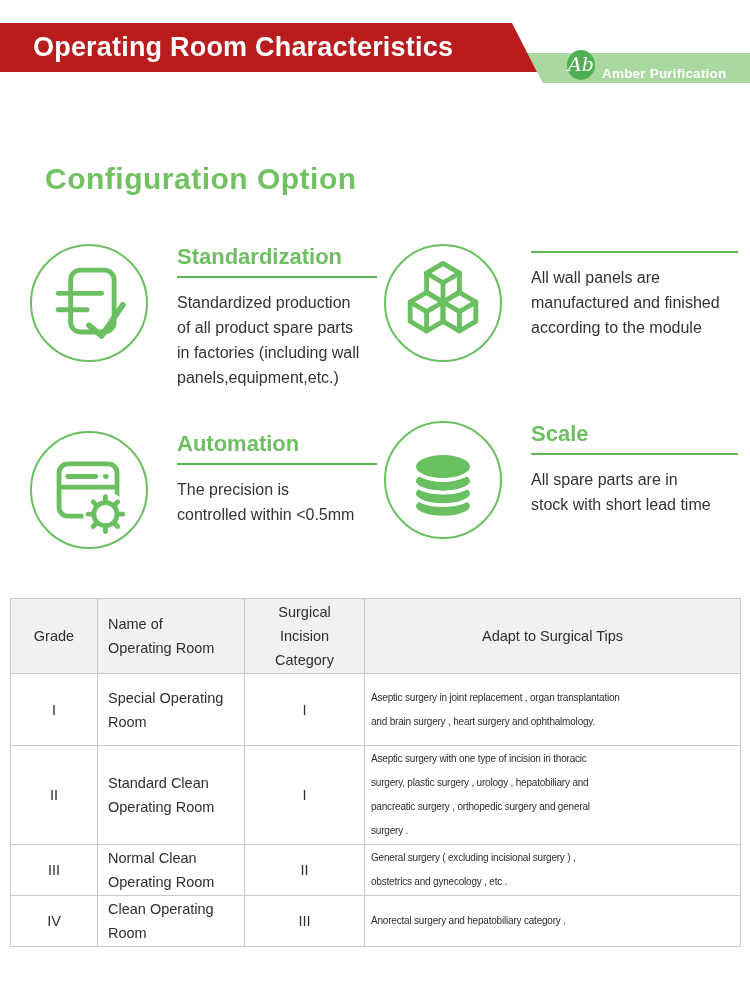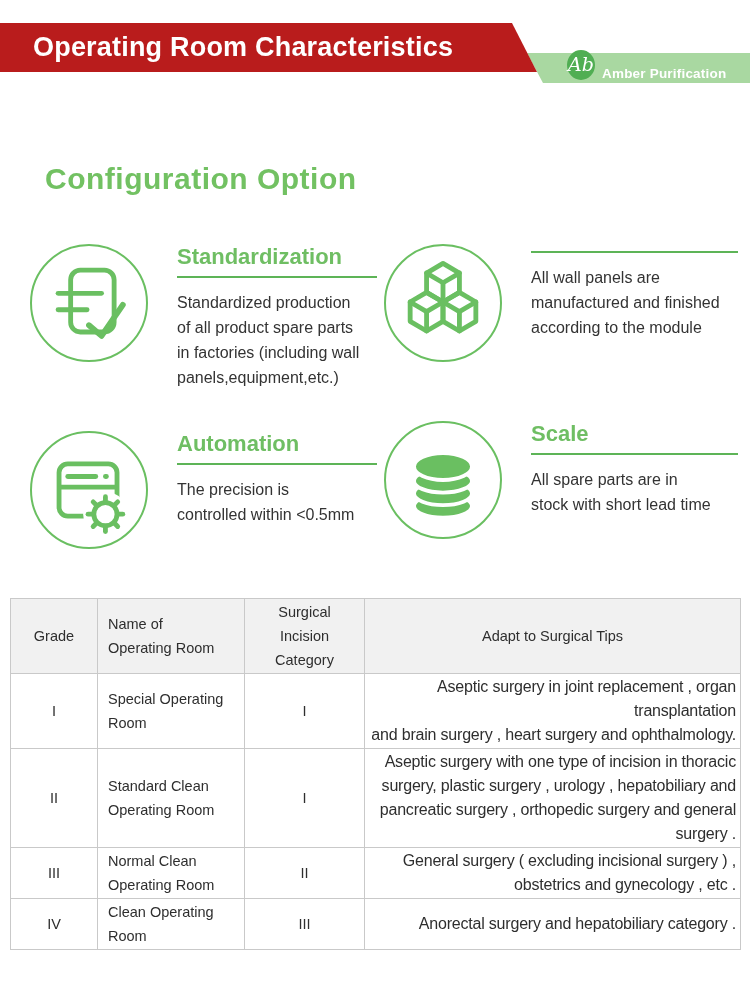--- a/index.html
+++ b/index.html
@@ -85,8 +85,8 @@
   .cell-center{text-align:center;}
   .cell-name{text-align:left;padding-left:10px;white-space:pre-line;}
   .cell-tips{
-    text-align:right;padding-left:6px;padding-right:4px;
-    font-size:16px;letter-spacing:-0.2px;white-space:pre-line;
+    text-align:left;padding-left:6px;padding-right:4px;
+    font-size:10px;letter-spacing:-0.2px;white-space:pre-line;
   }
   .spec th{white-space:pre-line;}
   svg .stk{stroke:#6abf61;stroke-width:5;fill:none;stroke-linecap:round;stroke-linejoin:round;}

